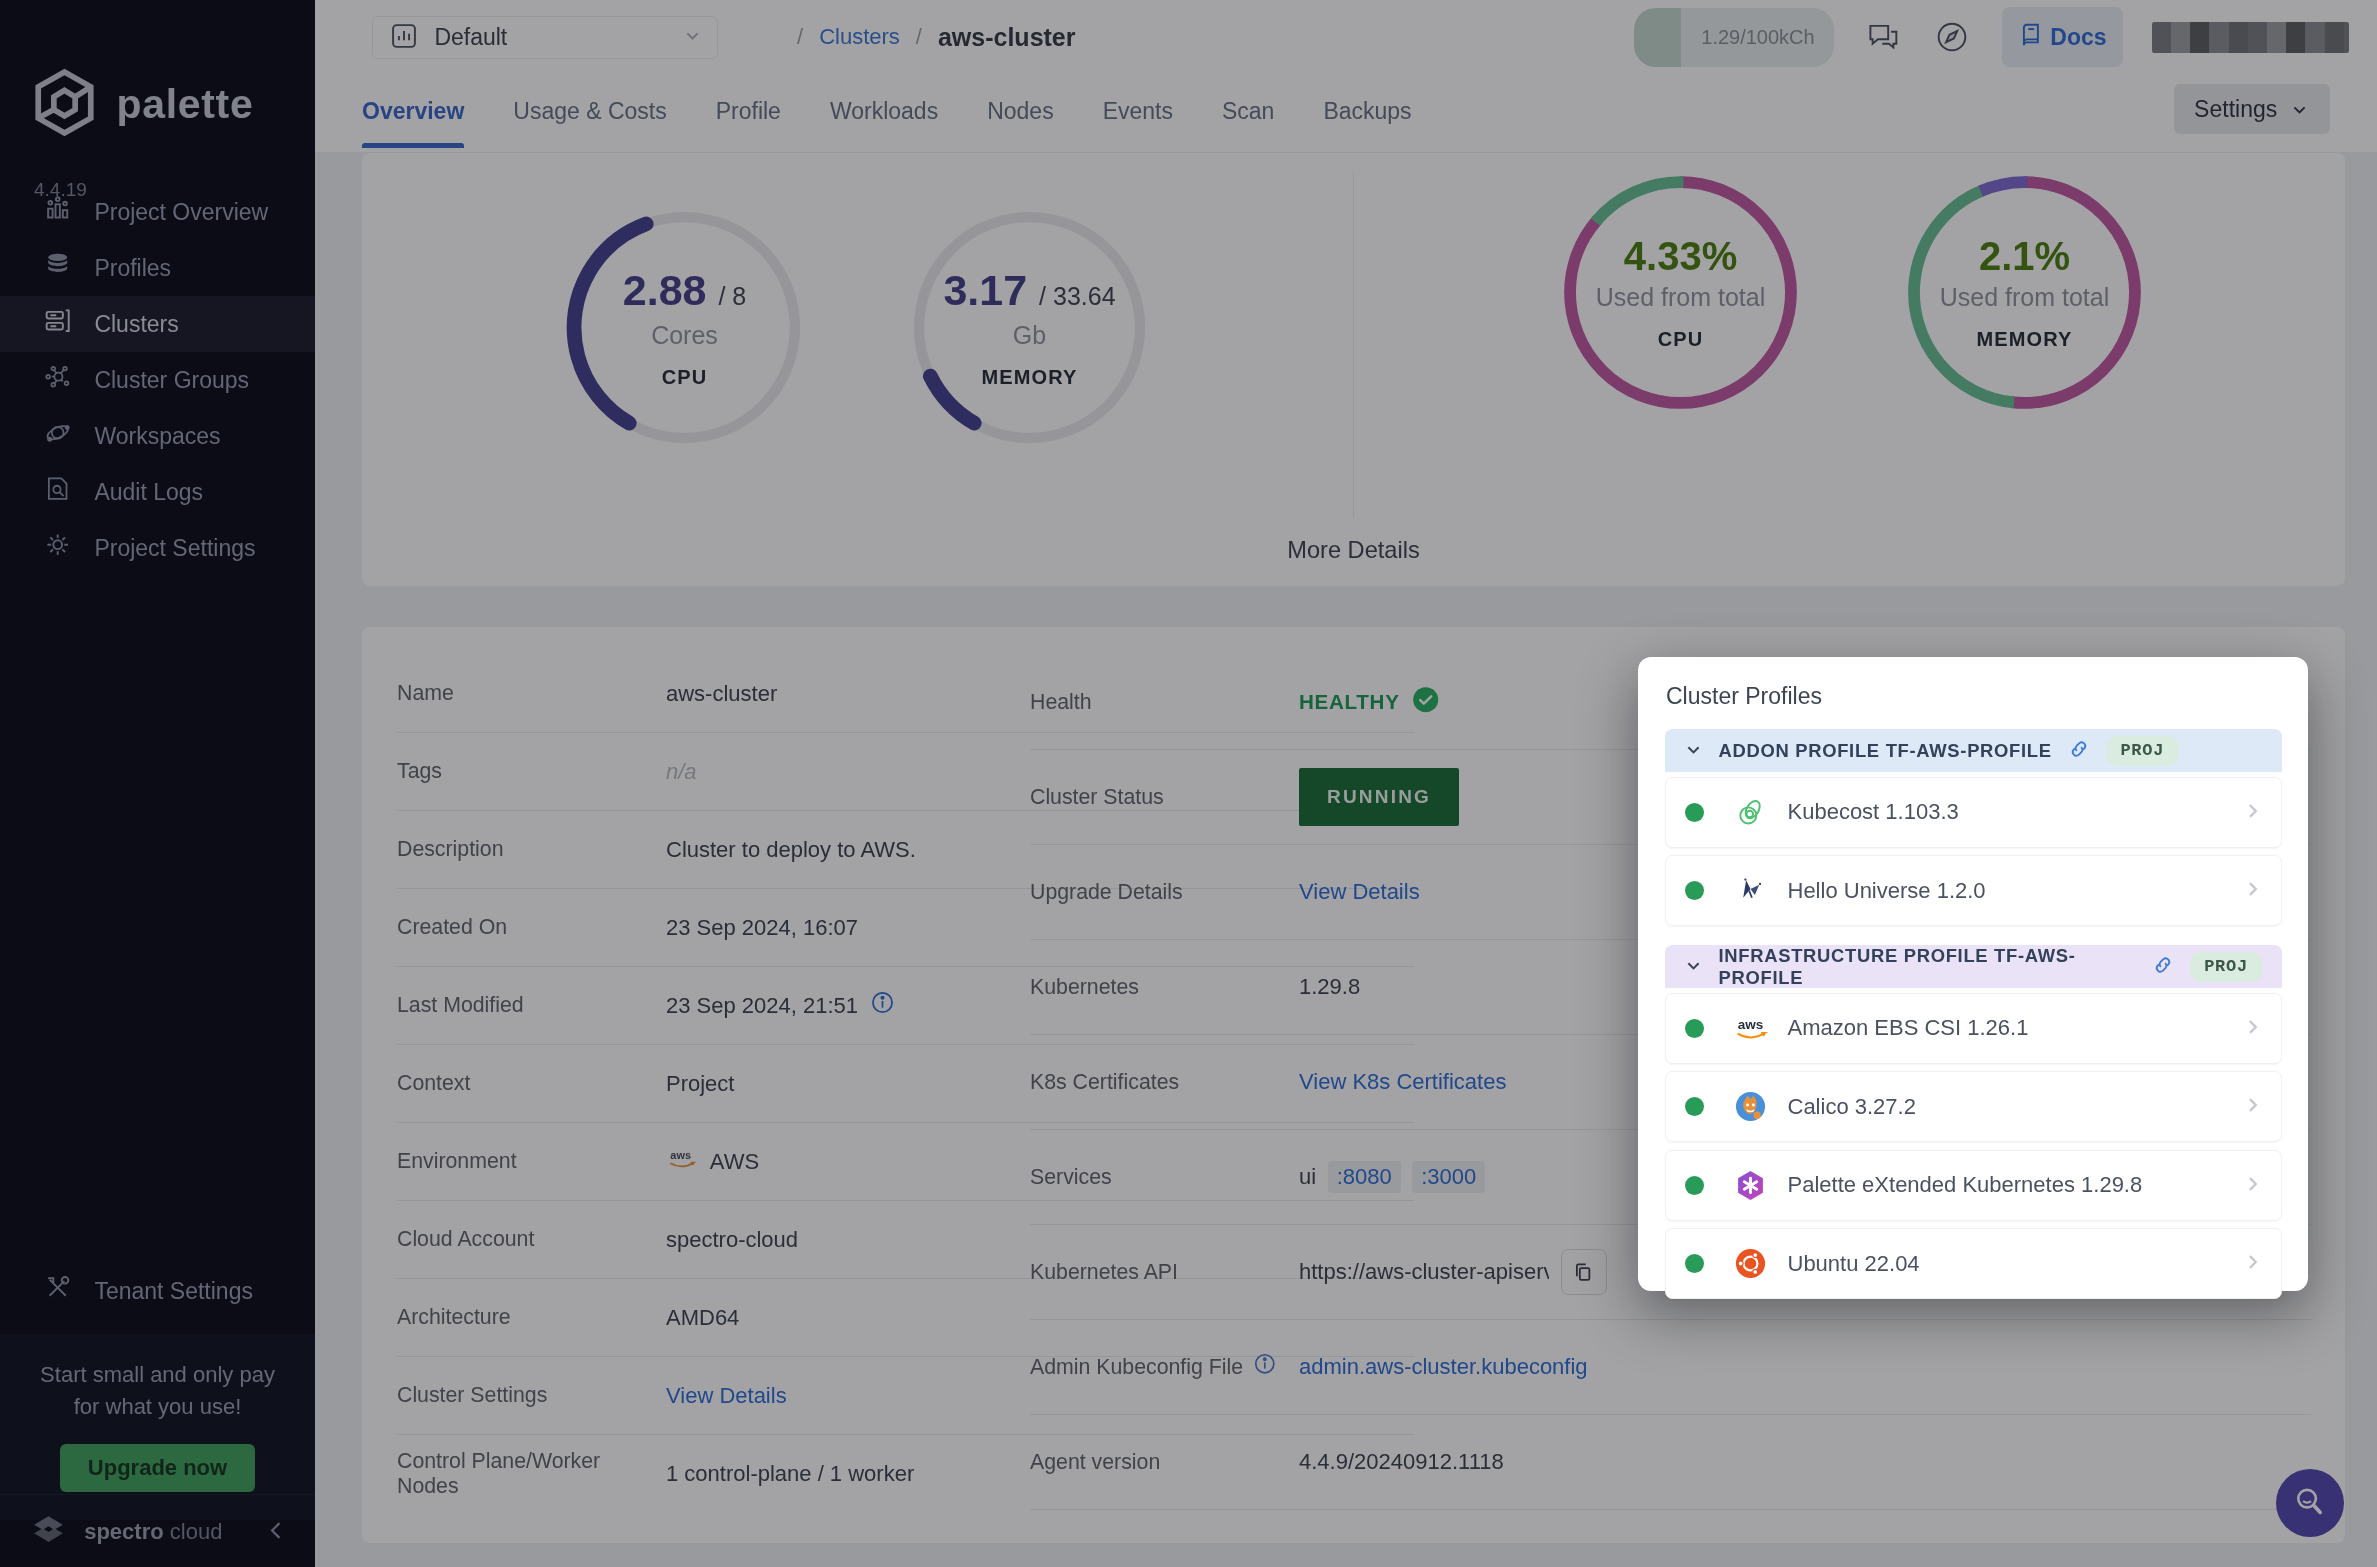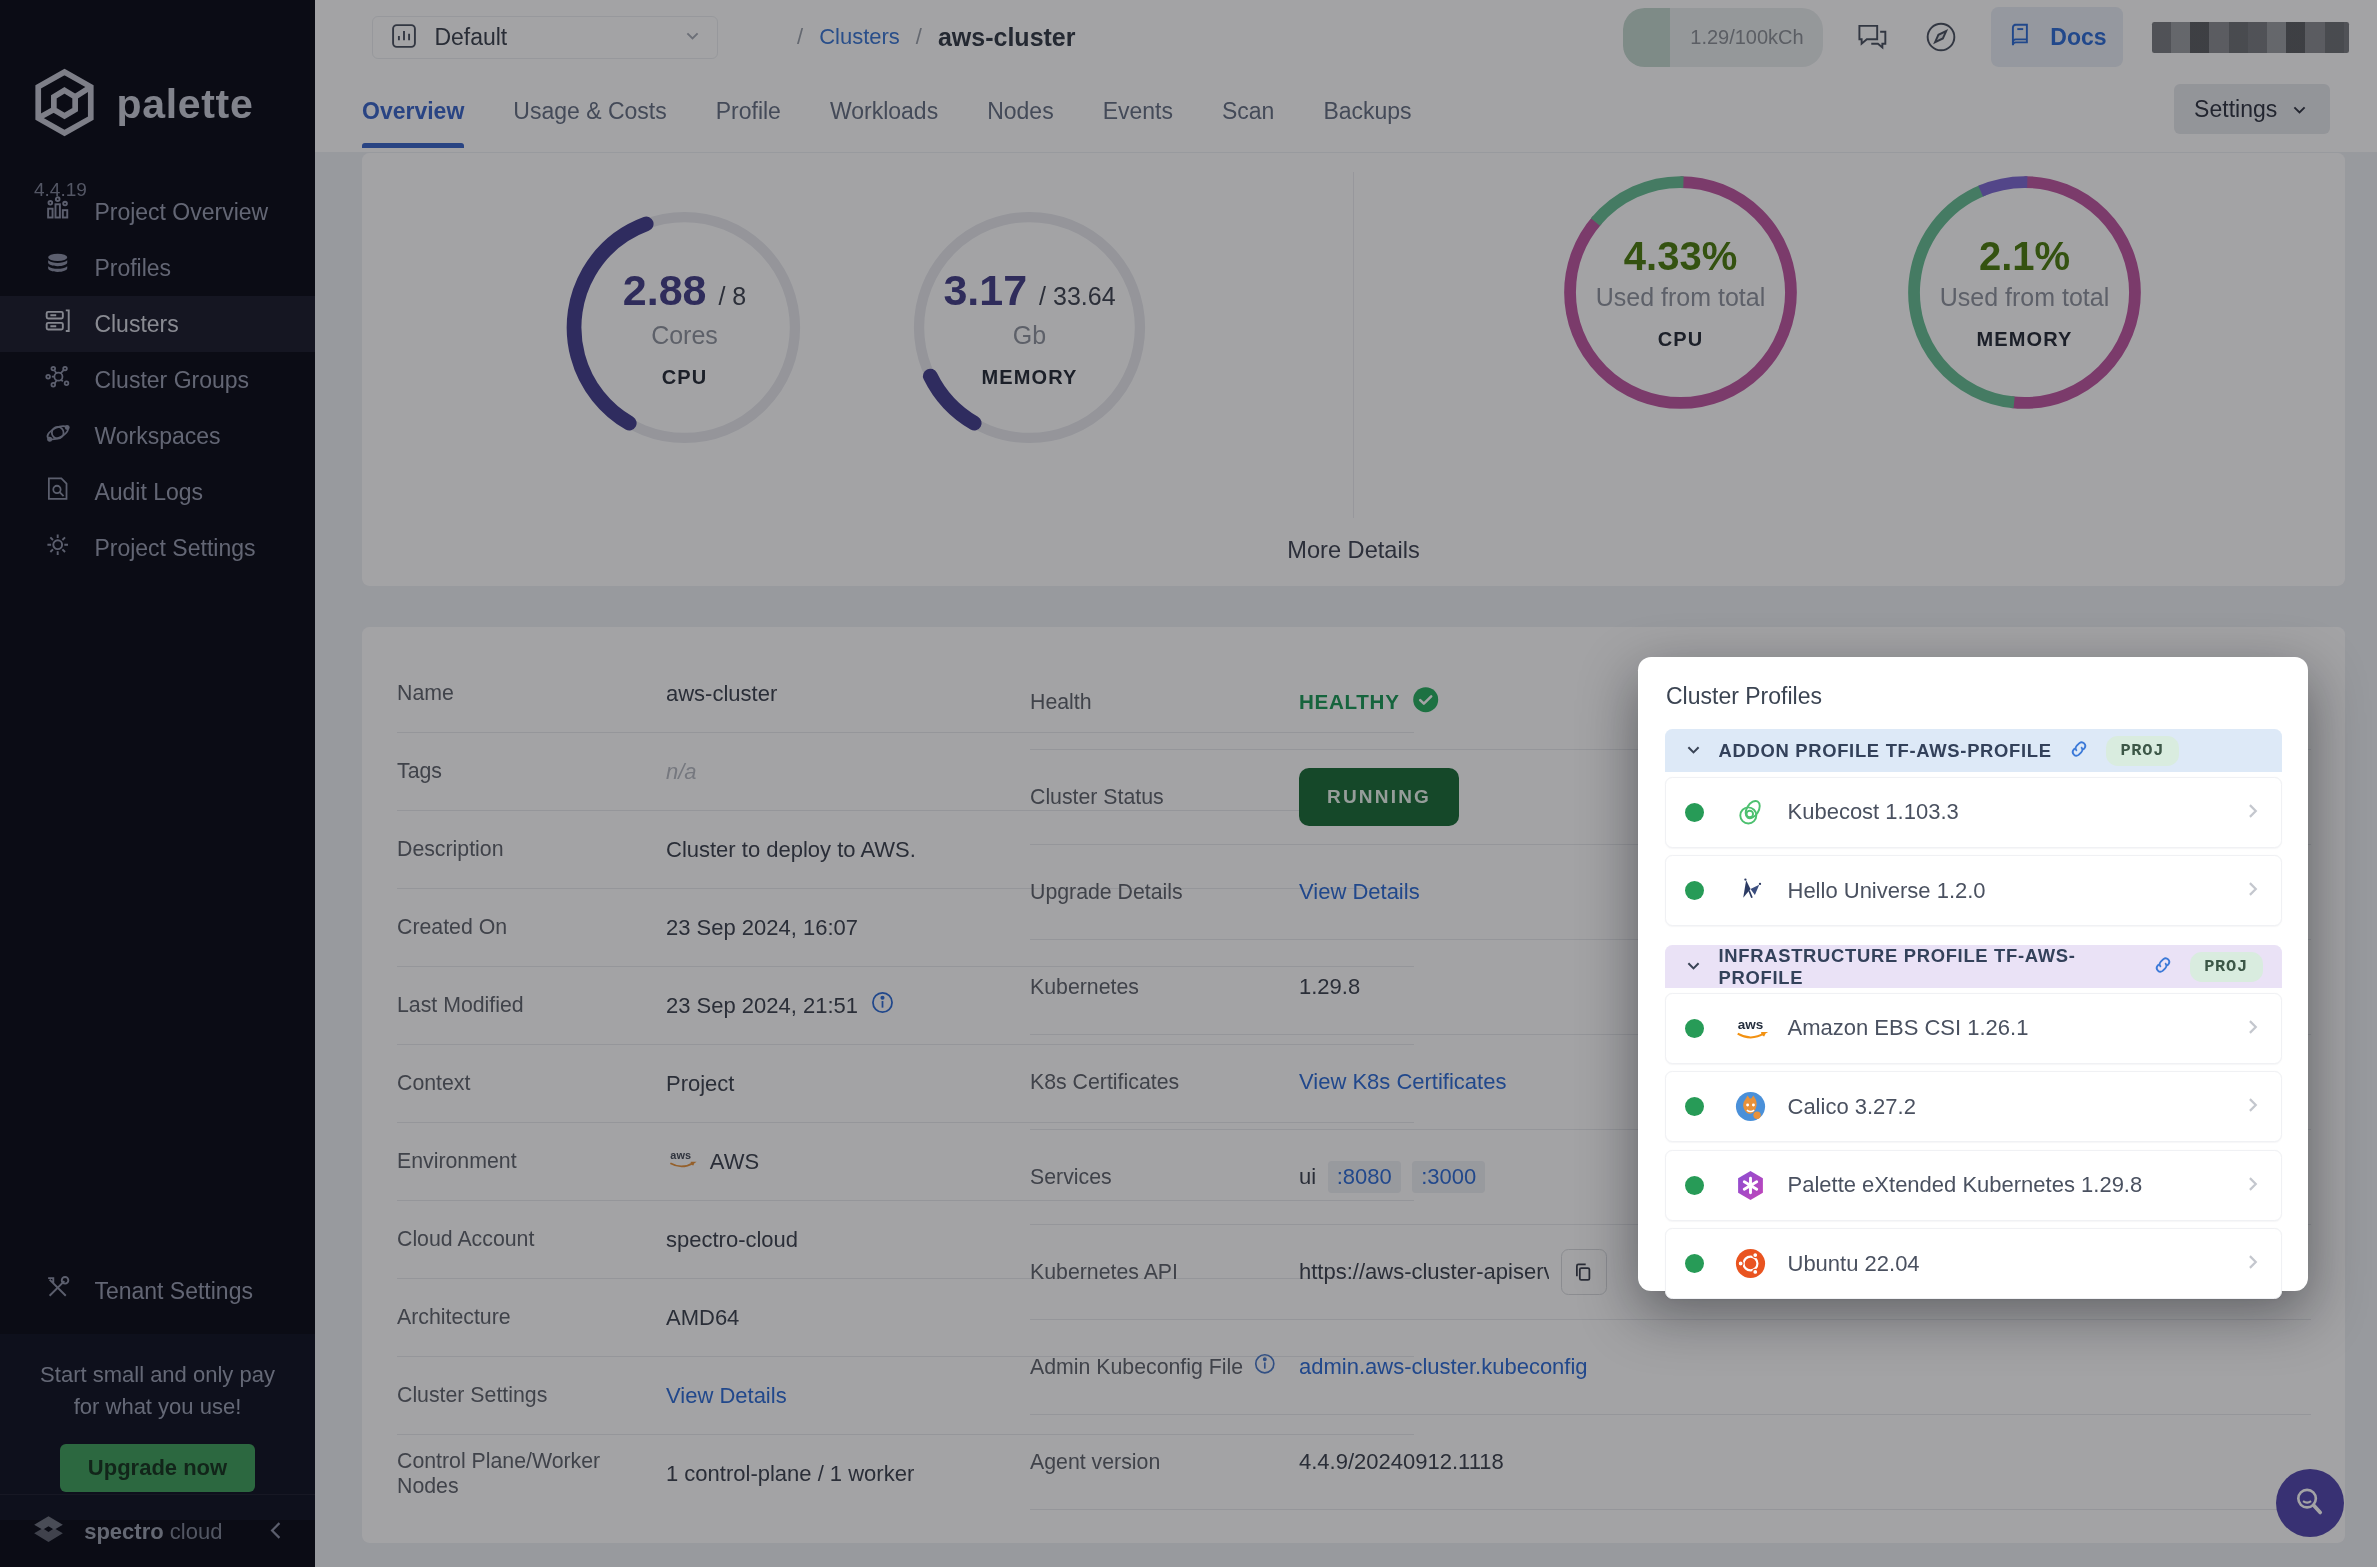--- a/index.html
+++ b/index.html
@@ -46,7 +46,7 @@
     background:rgba(88,160,116,0.25); border-radius:21.3px 0 0 21.3px; }
   .icon-btn { background:none; border:none; cursor:pointer; display:flex; align-items:center; }
   .docs-btn { height:60px; background:#e9eef5; border:none; border-radius:7.4px; display:flex;
-    align-items:center; gap:17px; padding:0 16px; cursor:pointer; color:#2e6cd6;
+    align-items:center; gap:6px; padding:0 16px; cursor:pointer; color:#2e6cd6;
     font-size:23px; font-weight:600; font-family:"Liberation Sans", sans-serif;text-align:center; }
   .redacted { width:197px; height:31px; border-radius:2.2px; opacity:.85;
     background:repeating-linear-gradient(90deg,#63666b 0 19px,#8a8d92 19px 38px,#3f4247 38px 57px,#77797e 57px 77px,#55585d 77px 96px); }

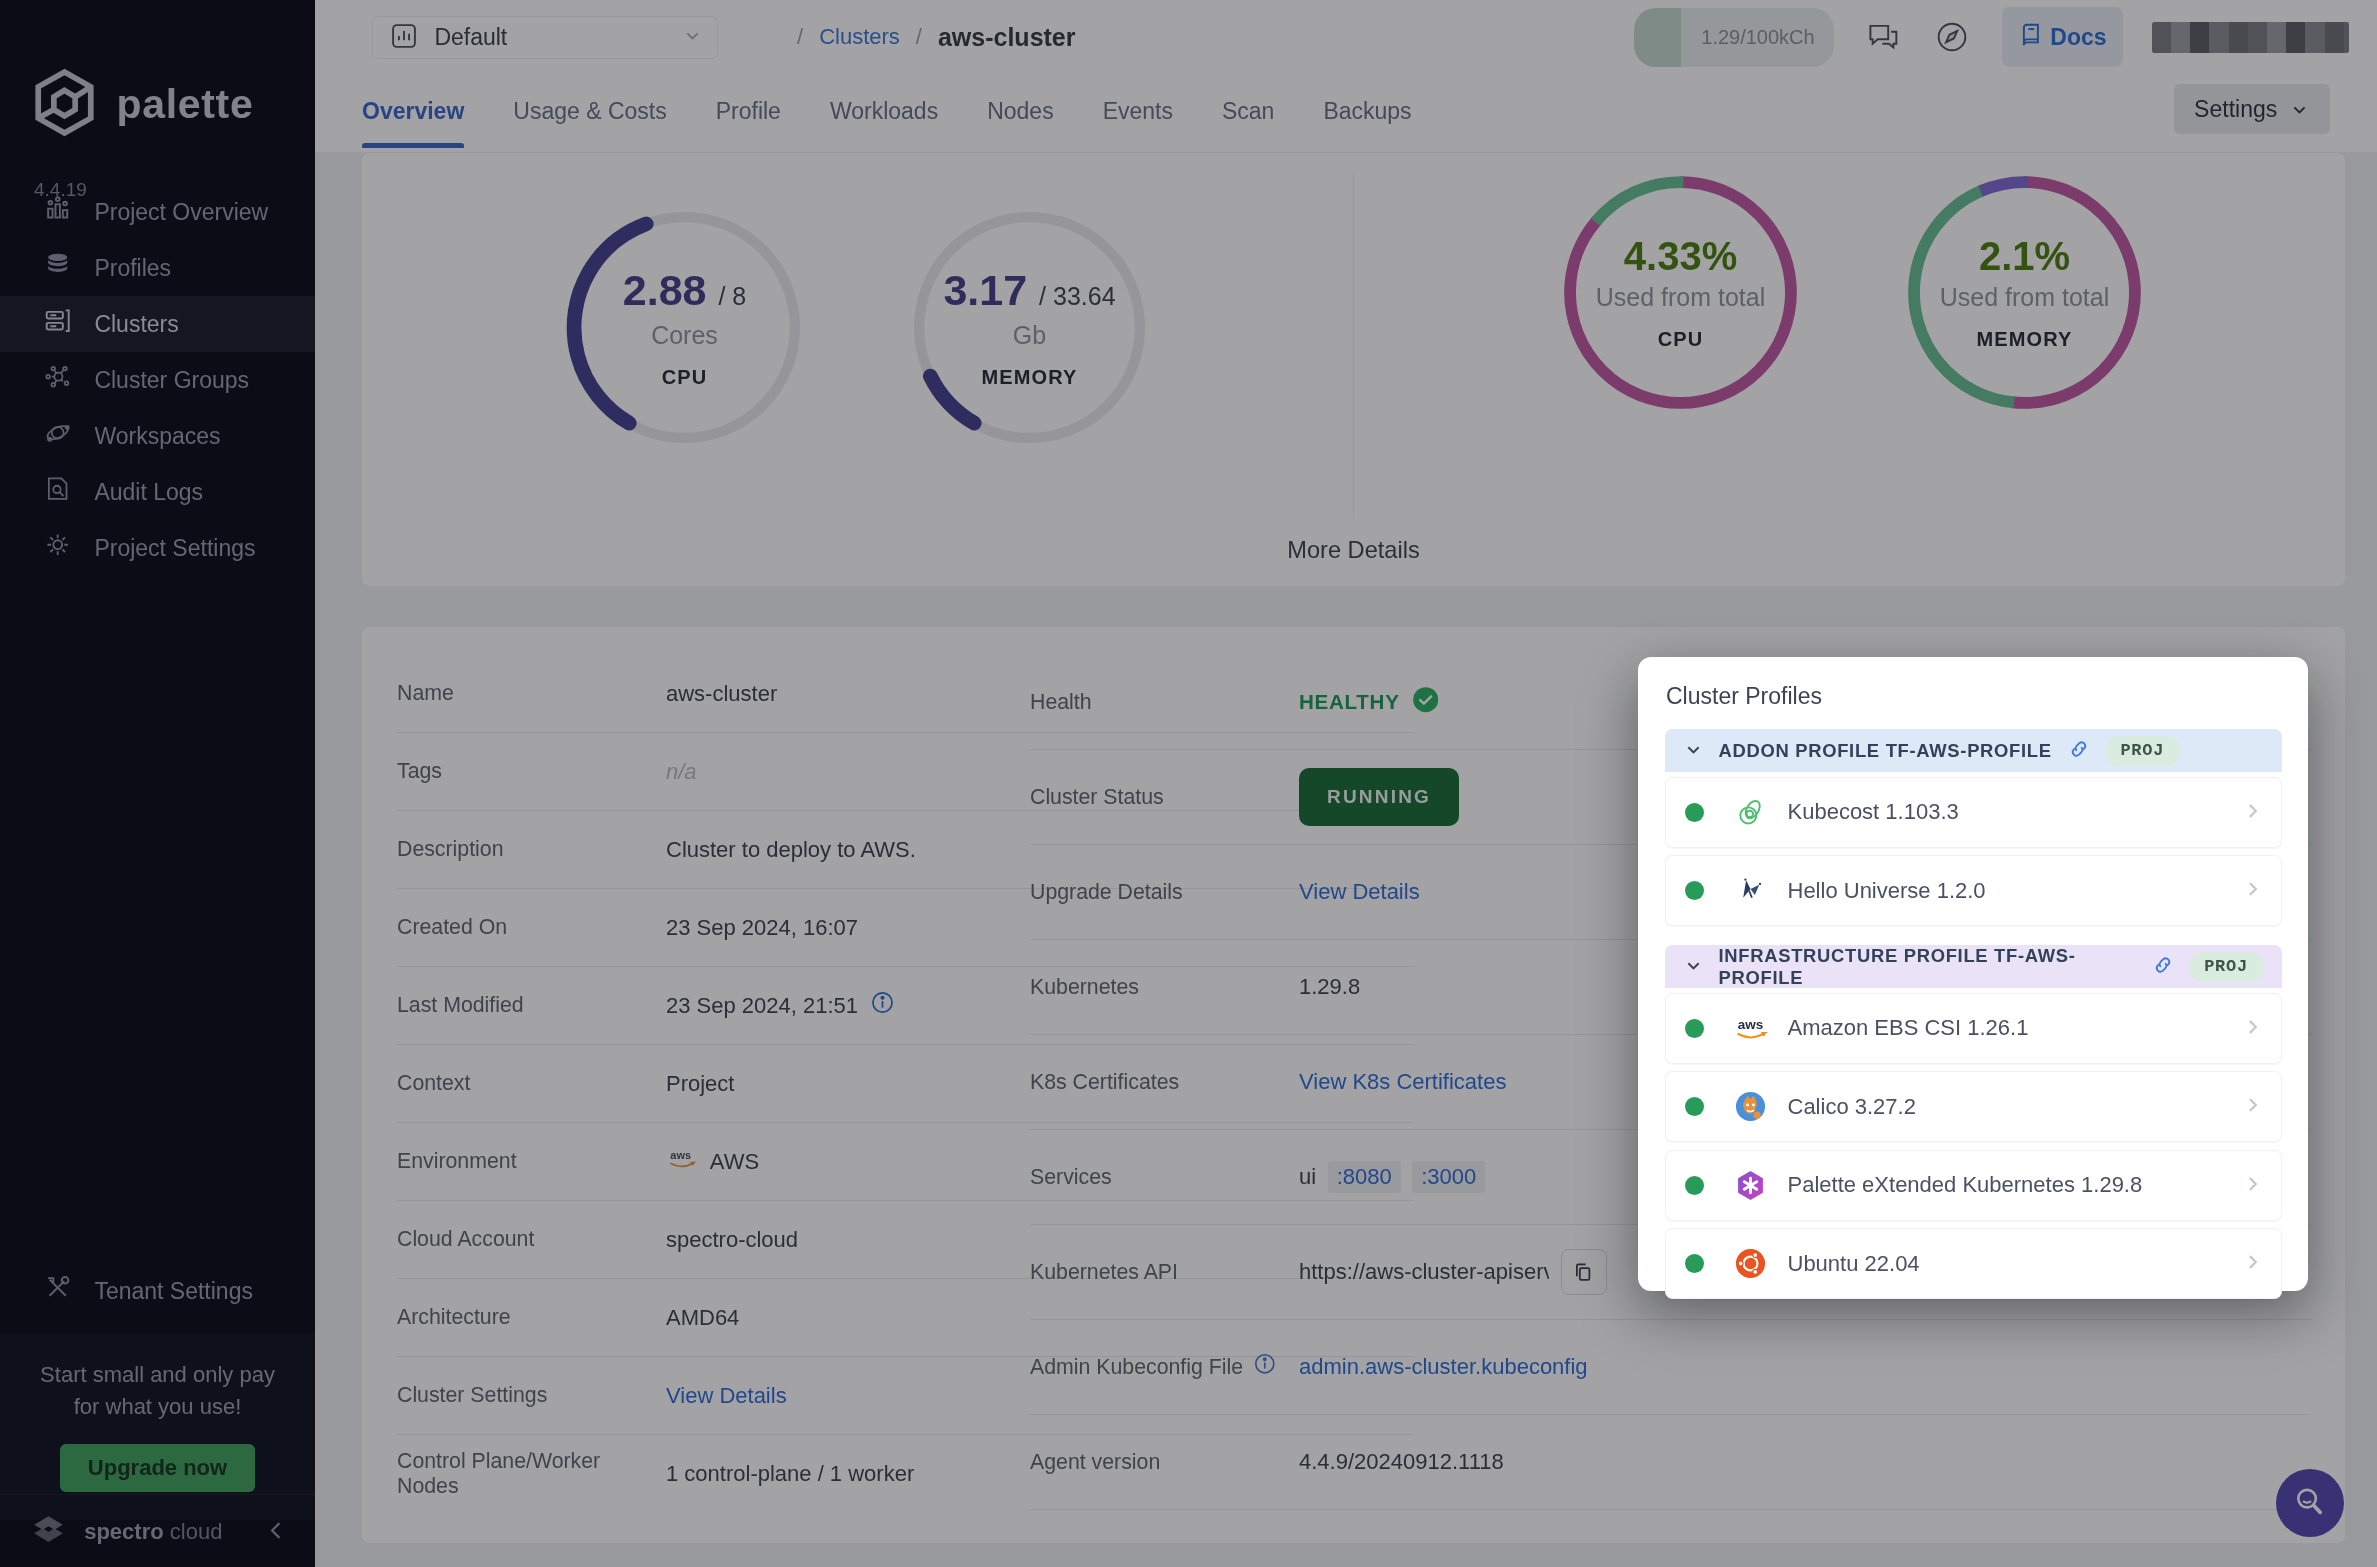--- a/index.html
+++ b/index.html
@@ -94,7 +94,7 @@
   .link { color:#2e6cd6; cursor:pointer; }
   .healthy { color:#1b9a57; font-weight:700; letter-spacing:0.7px; font-size:20.6px; display:flex; align-items:center; gap:11.8px; }
   .status-pill { background:#1a6d38; color:#eaf5ee; font-weight:700; letter-spacing:2.2px;
-    font-size:19px; border-radius:10px; padding:17.7px 28px; }
+    font-size:19px; border-radius:2px; padding:17.7px 28px; }
   .port-chip { background:#eef0f4; border-radius:3.7px; padding:2.9px 8.8px; color:#2e6cd6; cursor:pointer; }
   .api-val { max-width:250px; white-space:nowrap; overflow:hidden; }
   .copy-btn { width:46px; height:46px; border:0.7px solid #d8dade; background:#fdfdfd; border-radius:7.4px;

